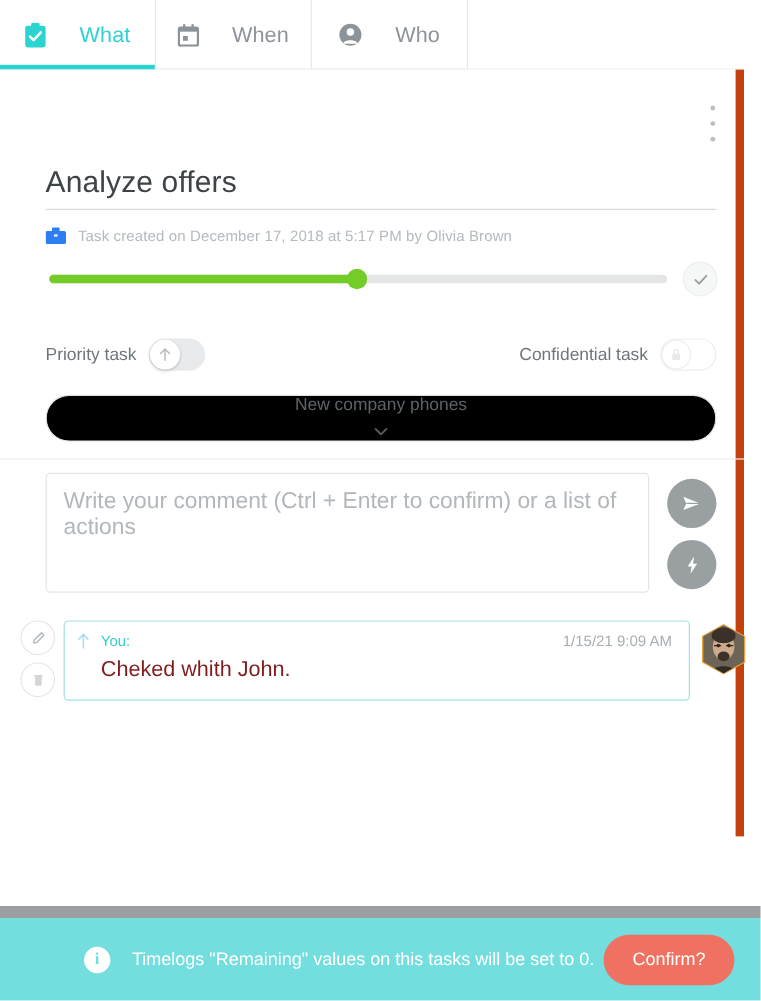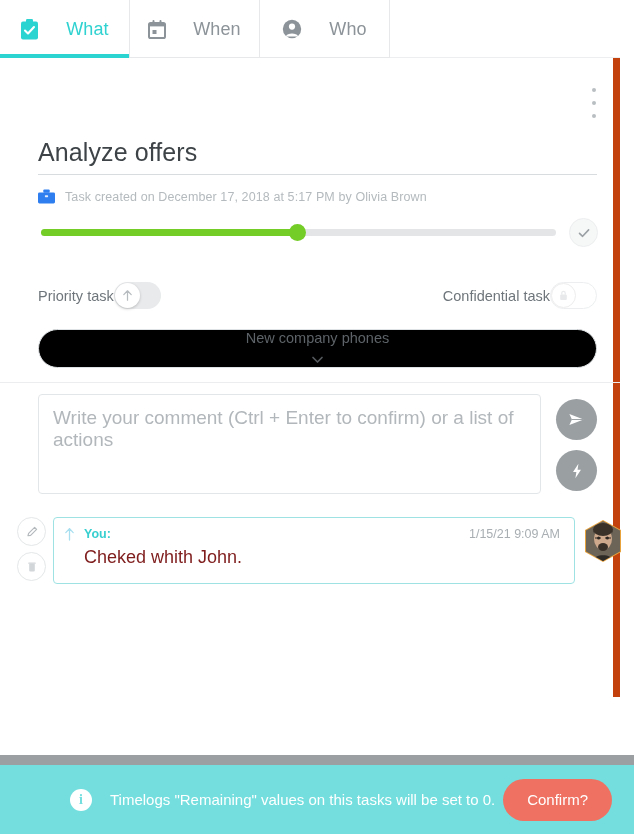--- a/index.html
+++ b/index.html
@@ -196,6 +196,7 @@
     position: absolute;
     display: flex;
     align-items: center;
+    gap: 10px;
   }
   .toggle-group.left  { left: 0; top: 0; }
   .toggle-group.right { right: 0; top: 0; }

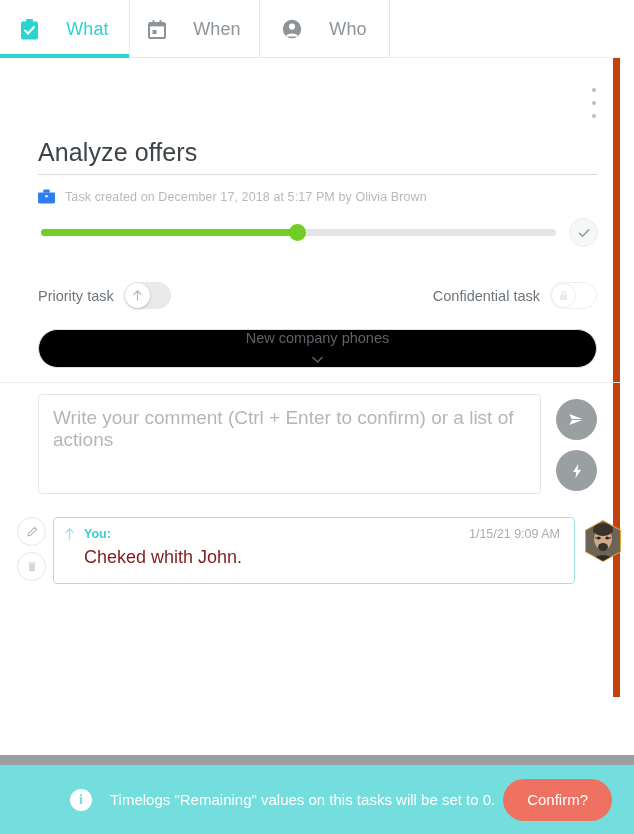--- a/index.html
+++ b/index.html
@@ -332,7 +332,7 @@
   .comment-author {
     font-size: 12.5px;
     color: #37cfd0;
-    font-weight: 700;
+    font-weight: 400;
   }
   .comment-time {
     margin-left: auto;

